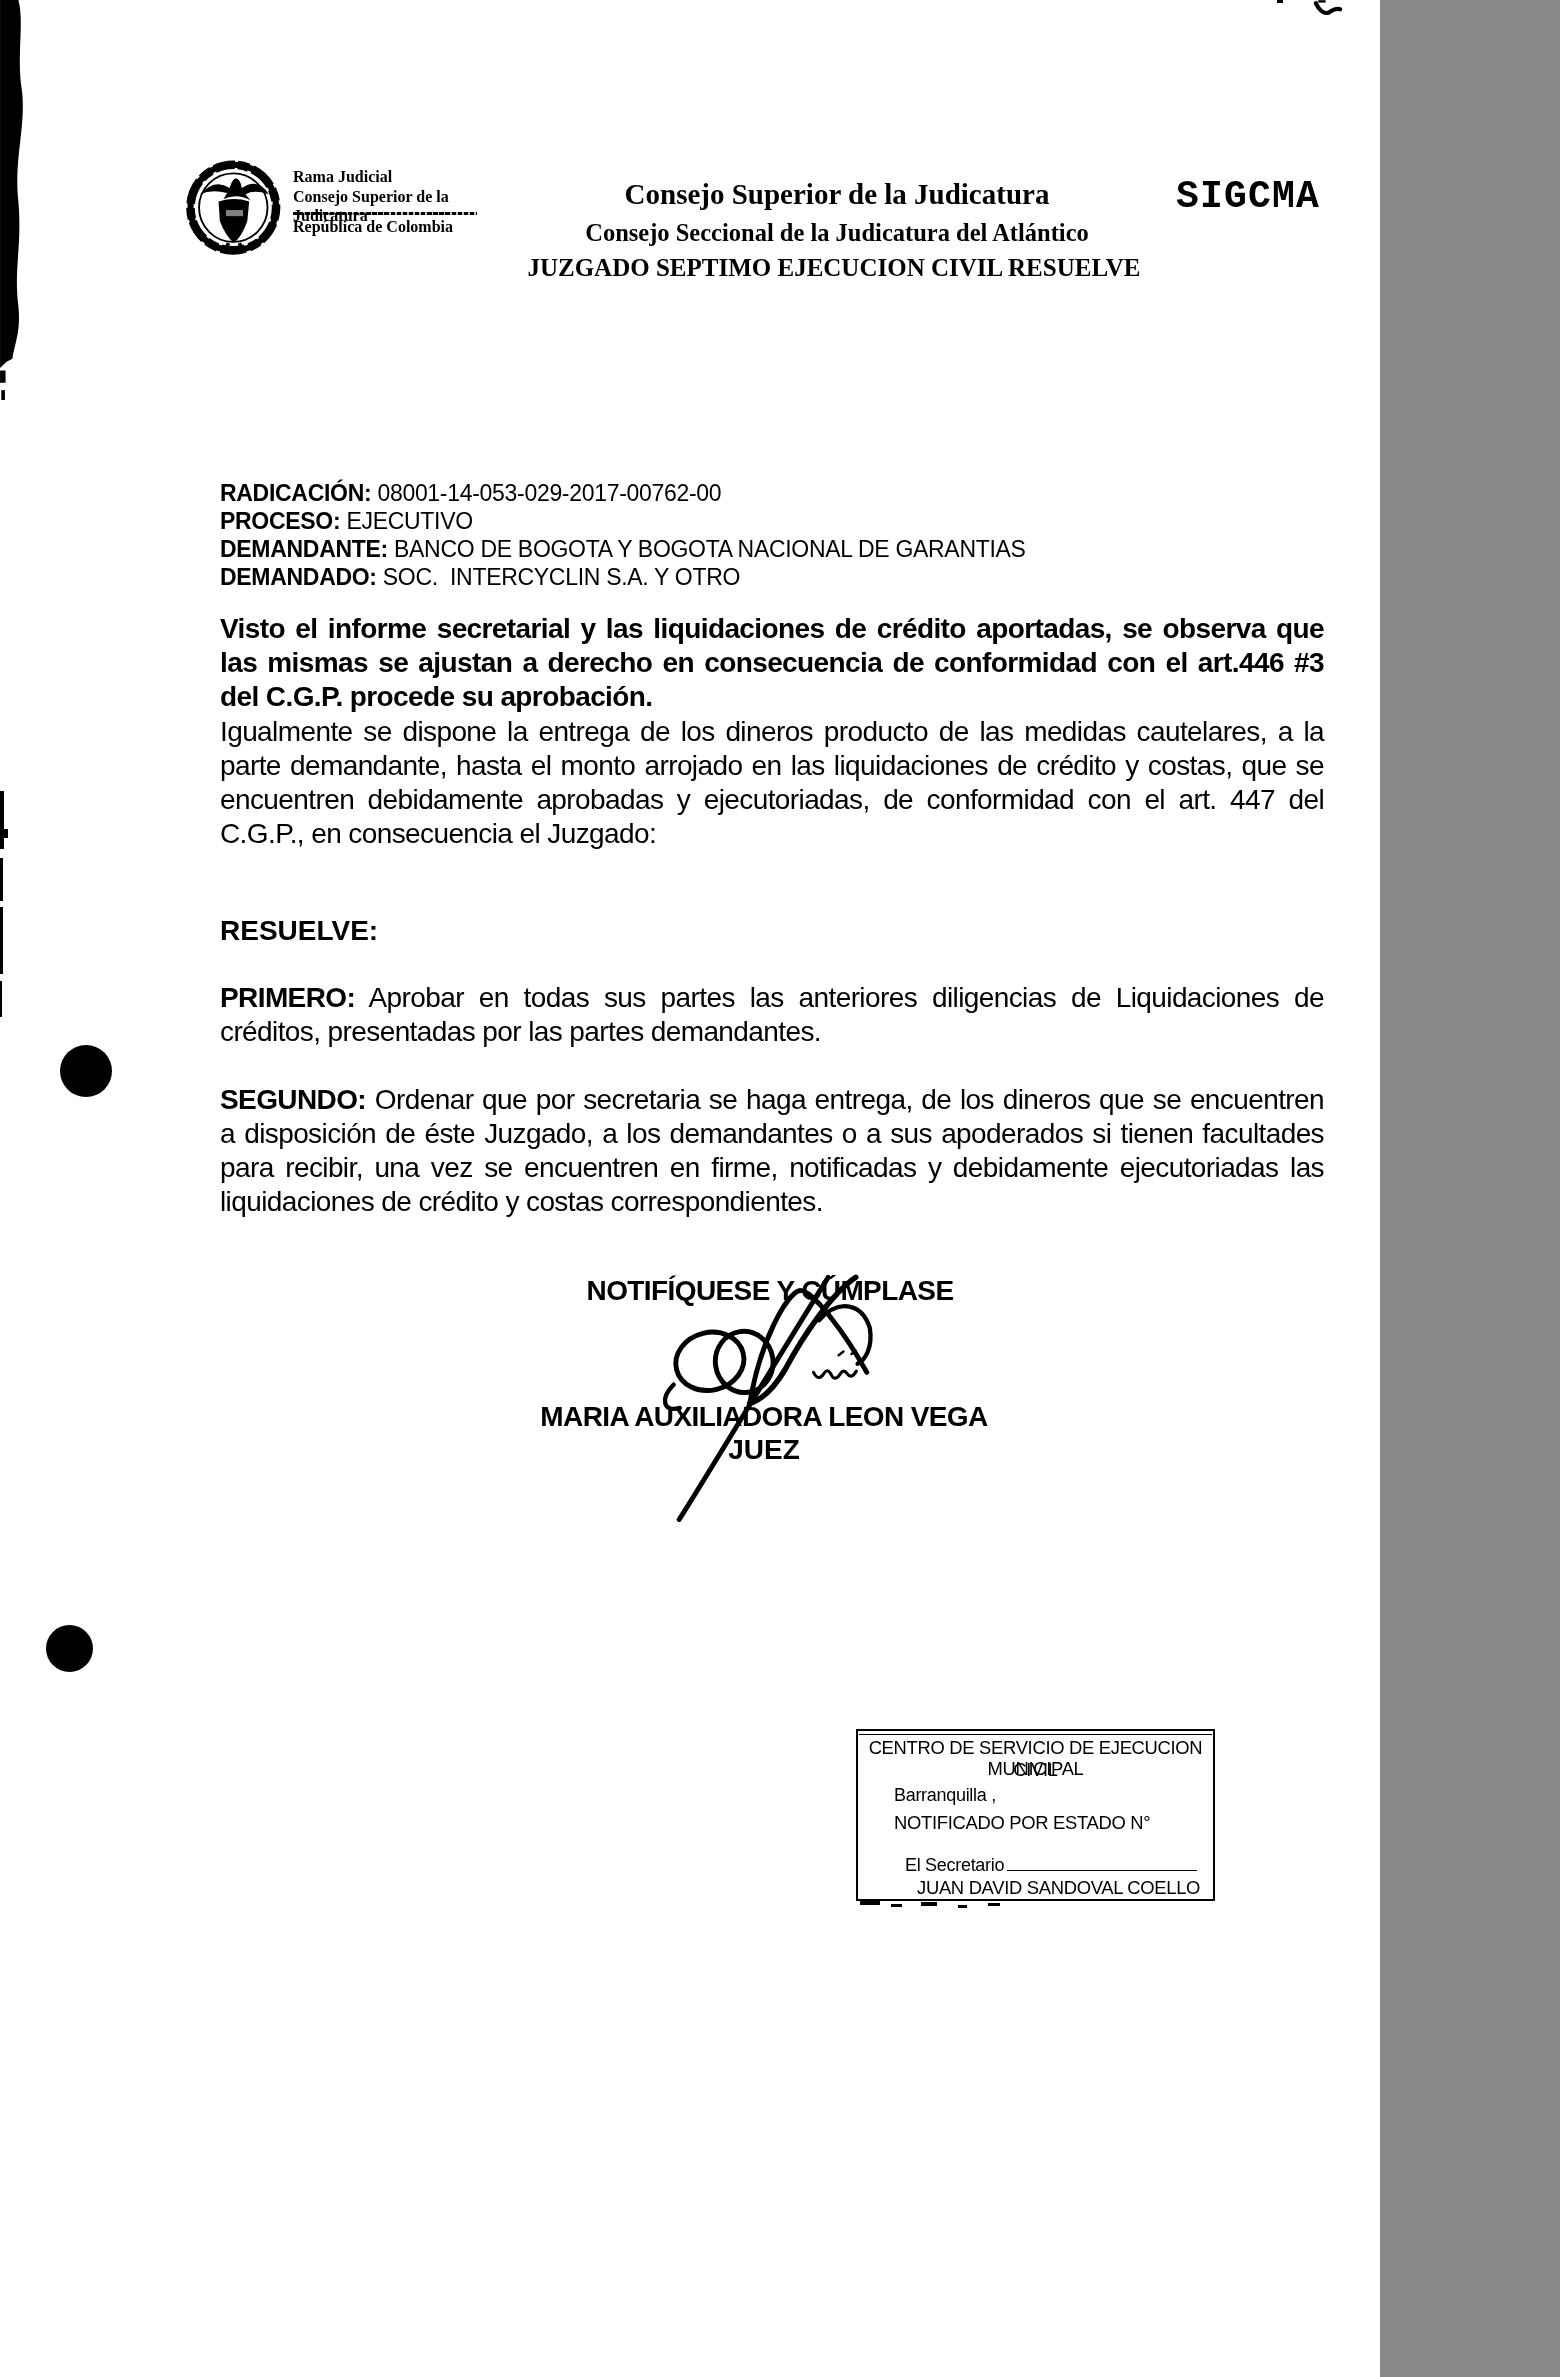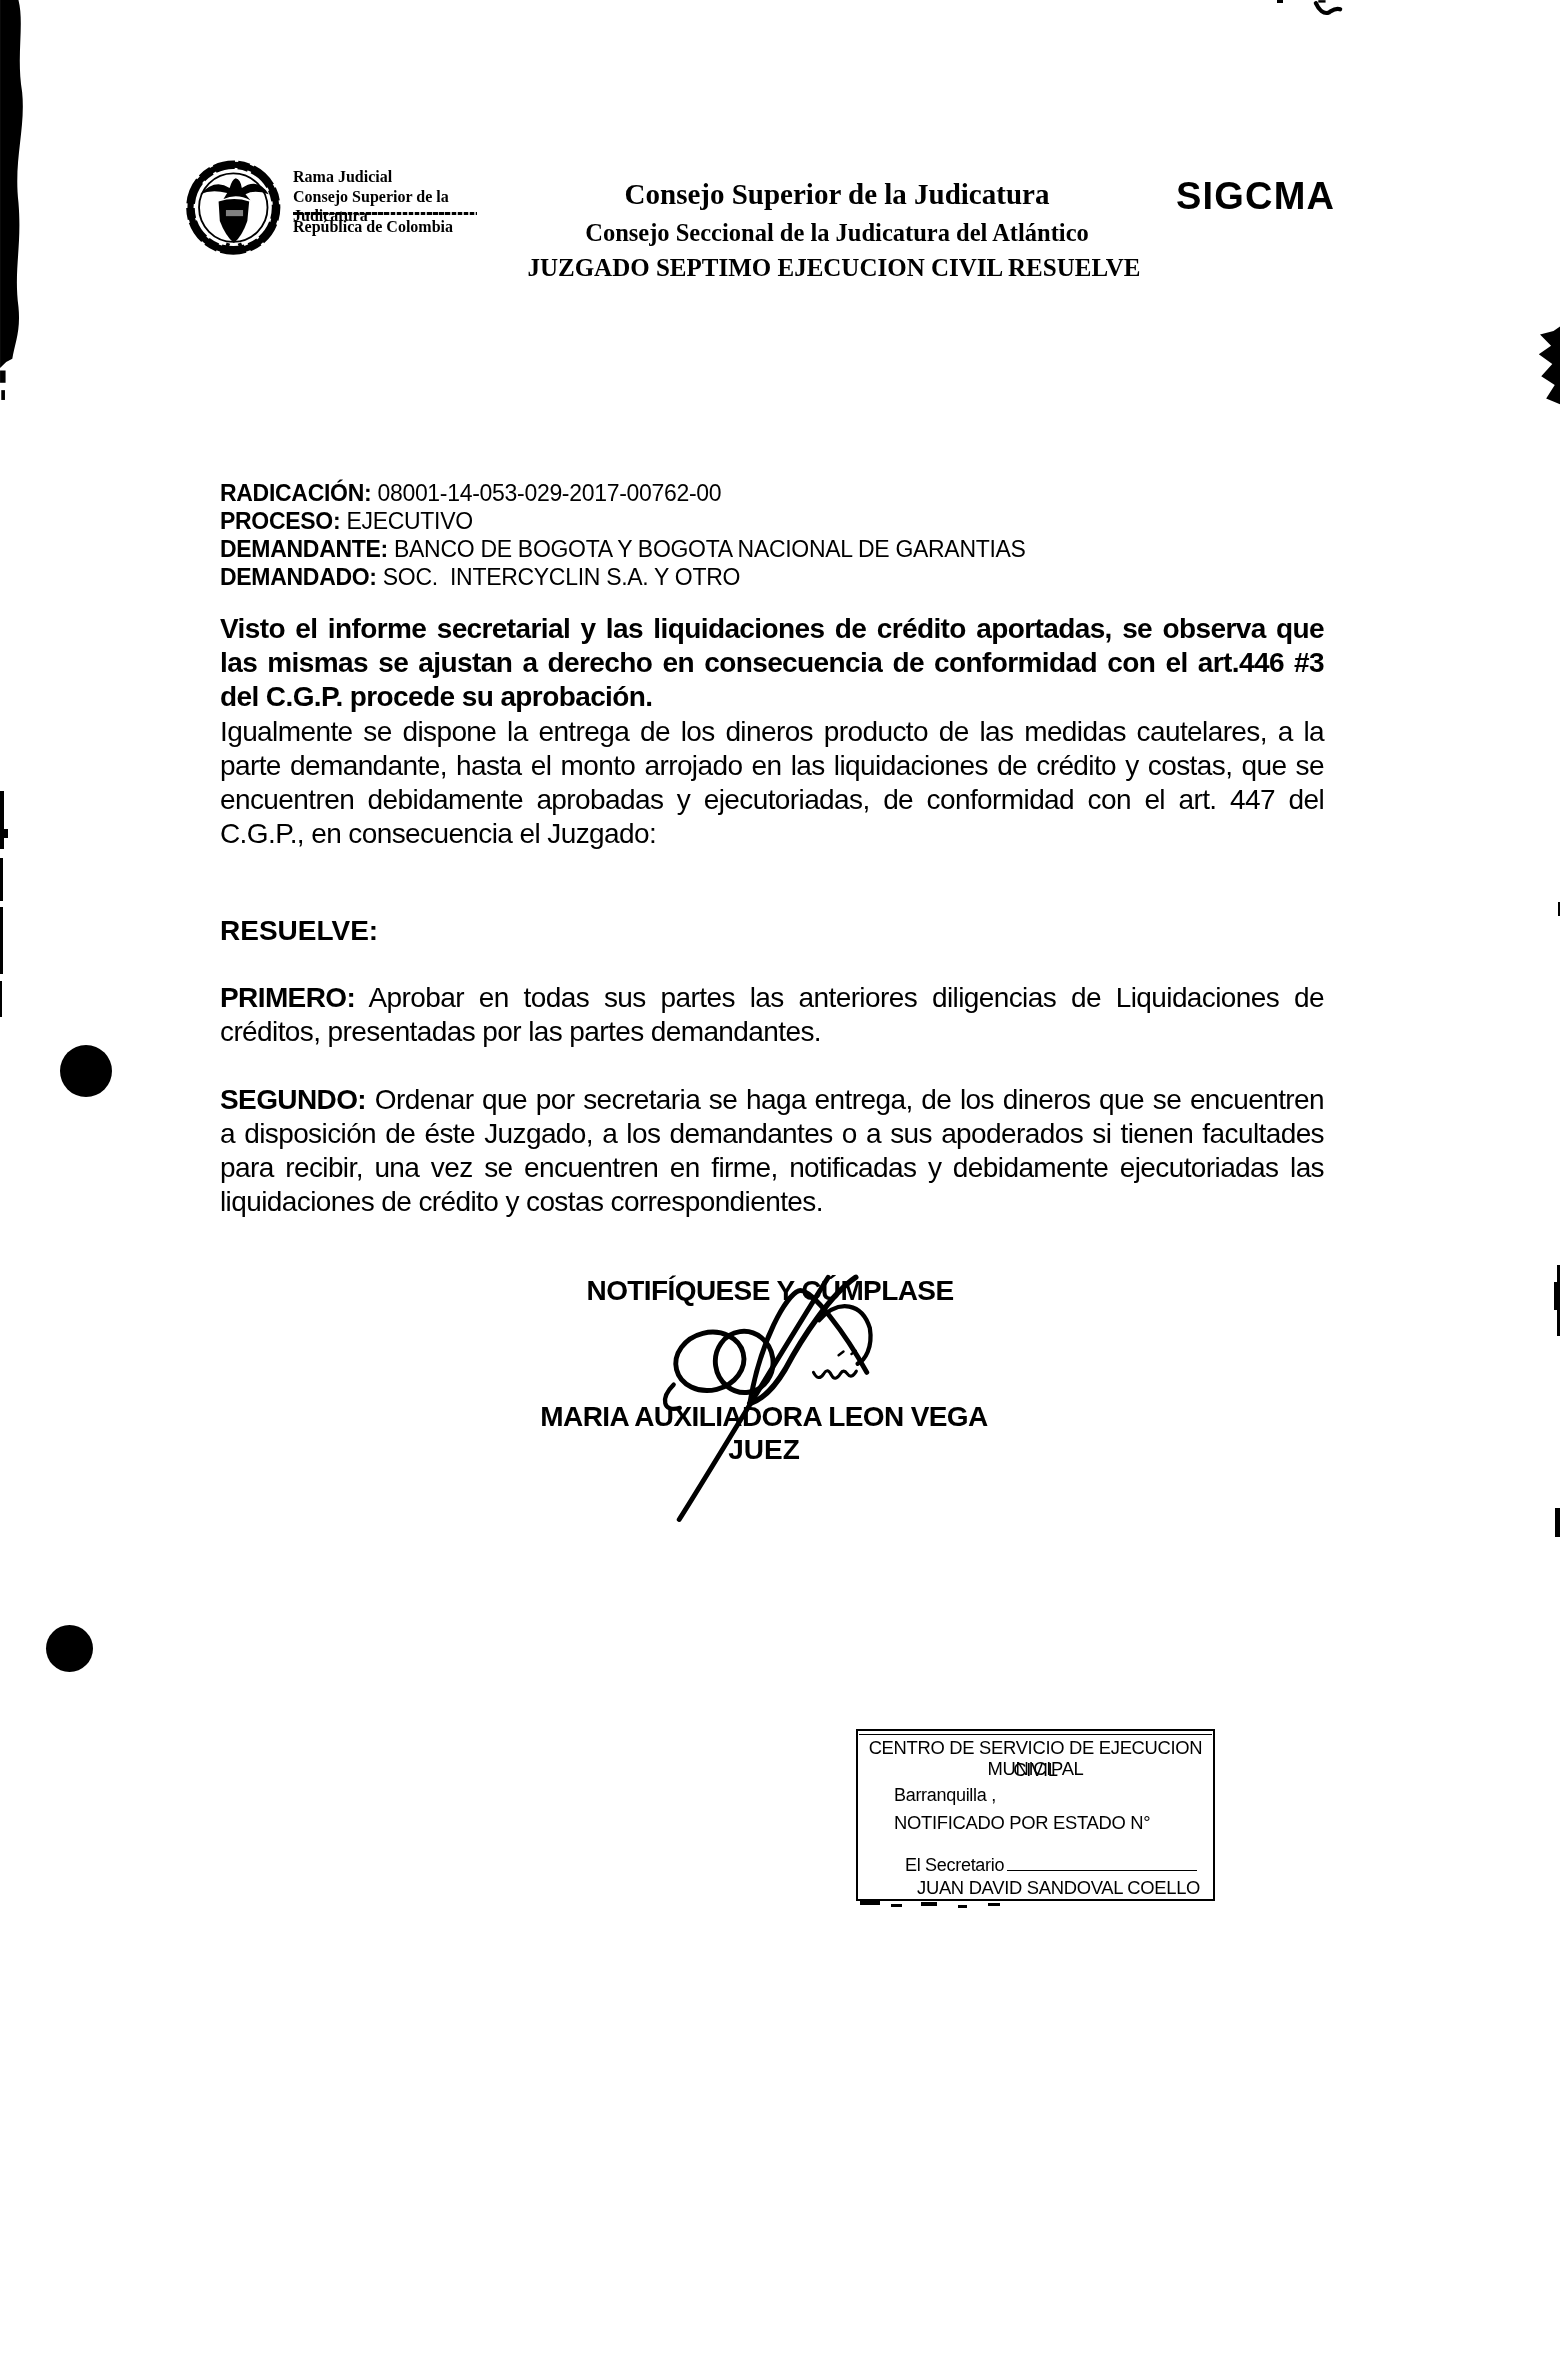--- a/index.html
+++ b/index.html
@@ -3,7 +3,7 @@
 <meta charset="utf-8">
 <style>
   html,body{margin:0;padding:0;background:#888;}
-  #page{position:relative;width:1560px;height:2377px;background:#ffffff;overflow:hidden;
+  #page{position:relative;width:1380px;height:2377px;background:#ffffff;overflow:hidden;
         font-family:"Liberation Sans",sans-serif;color:#000;}
   .abs{position:absolute;}
   

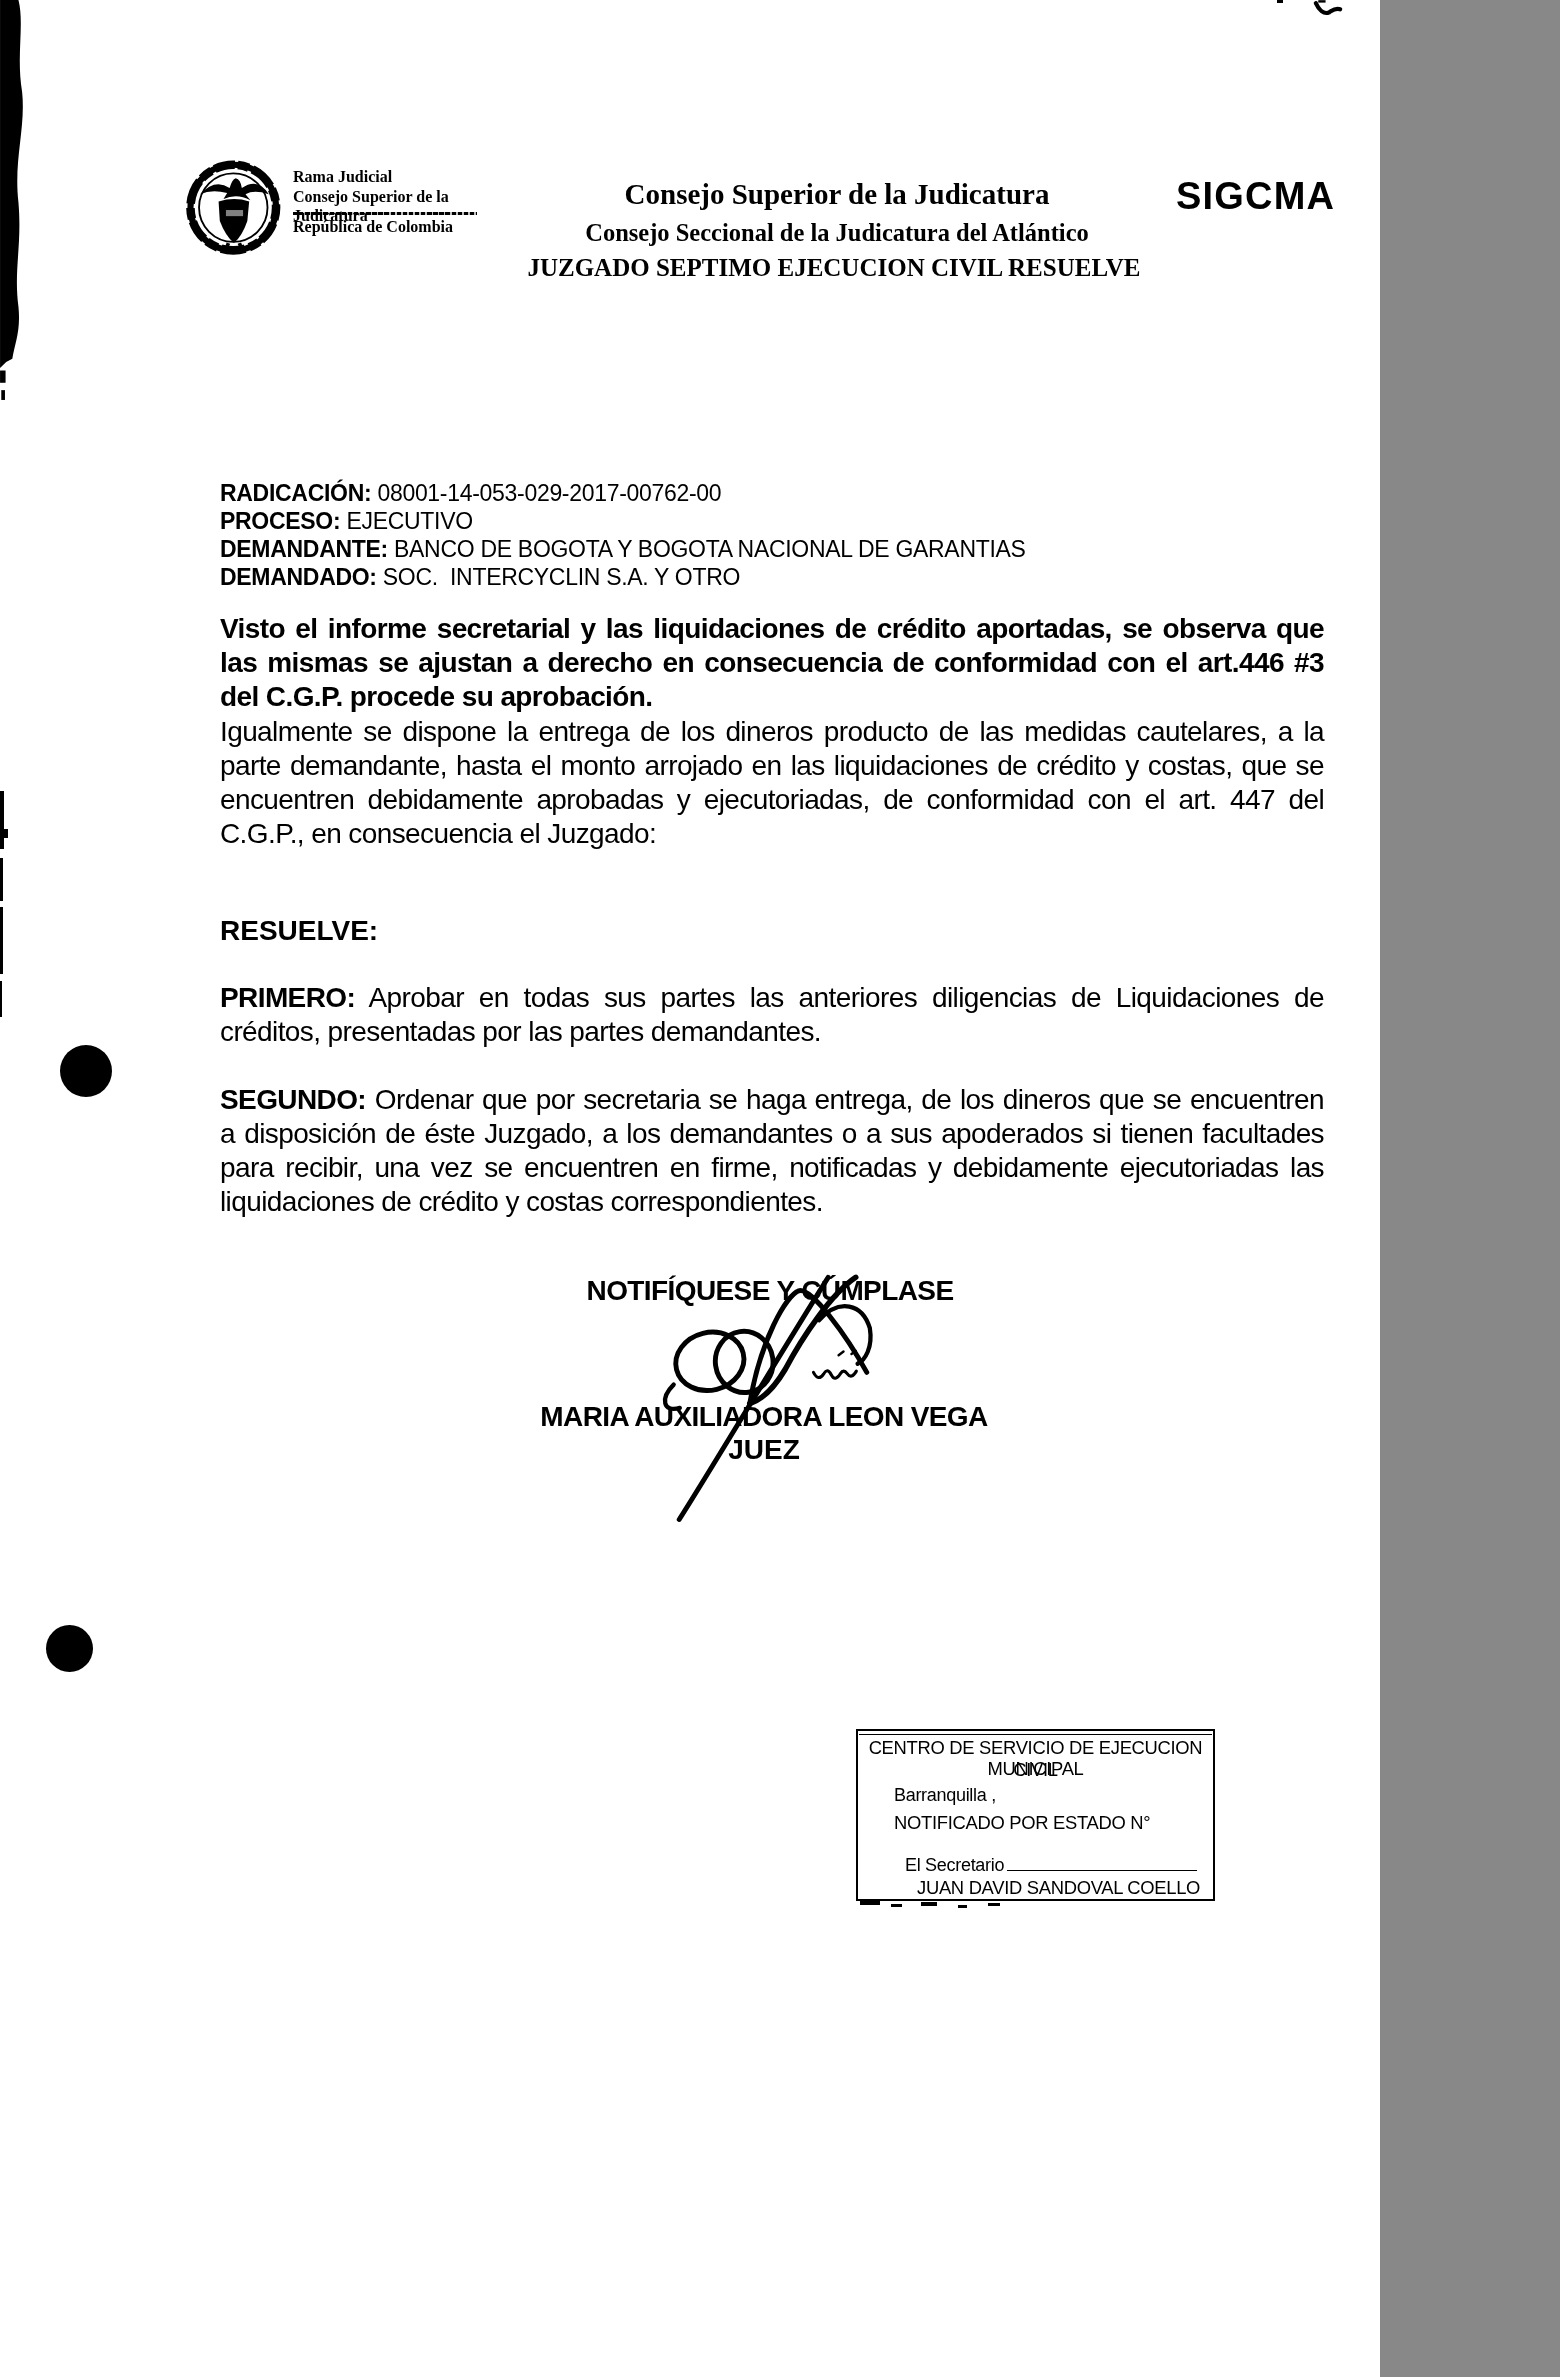--- a/index.html
+++ b/index.html
@@ -16,7 +16,7 @@
   .title-wrap{left:509px;top:178px;width:656px;text-align:center;font-family:"Liberation Serif",serif;font-weight:bold;}
   .title1{font-size:29px;line-height:33px;}
   .title2{font-size:24.5px;line-height:29.4px;margin-top:7.4px;}
-  .sigcma{left:1176px;top:175px;font-family:Liberation Sans, sans-serif;font-weight:bold;
+  .sigcma{left:1176px;top:175px;font-family:Liberation Mono, monospace;font-weight:bold;
           font-size:38px;letter-spacing:1.2px;}
   .court{left:466px;top:254px;width:736px;text-align:center;font-family:"Liberation Serif",serif;
          font-weight:bold;font-size:25px;}

